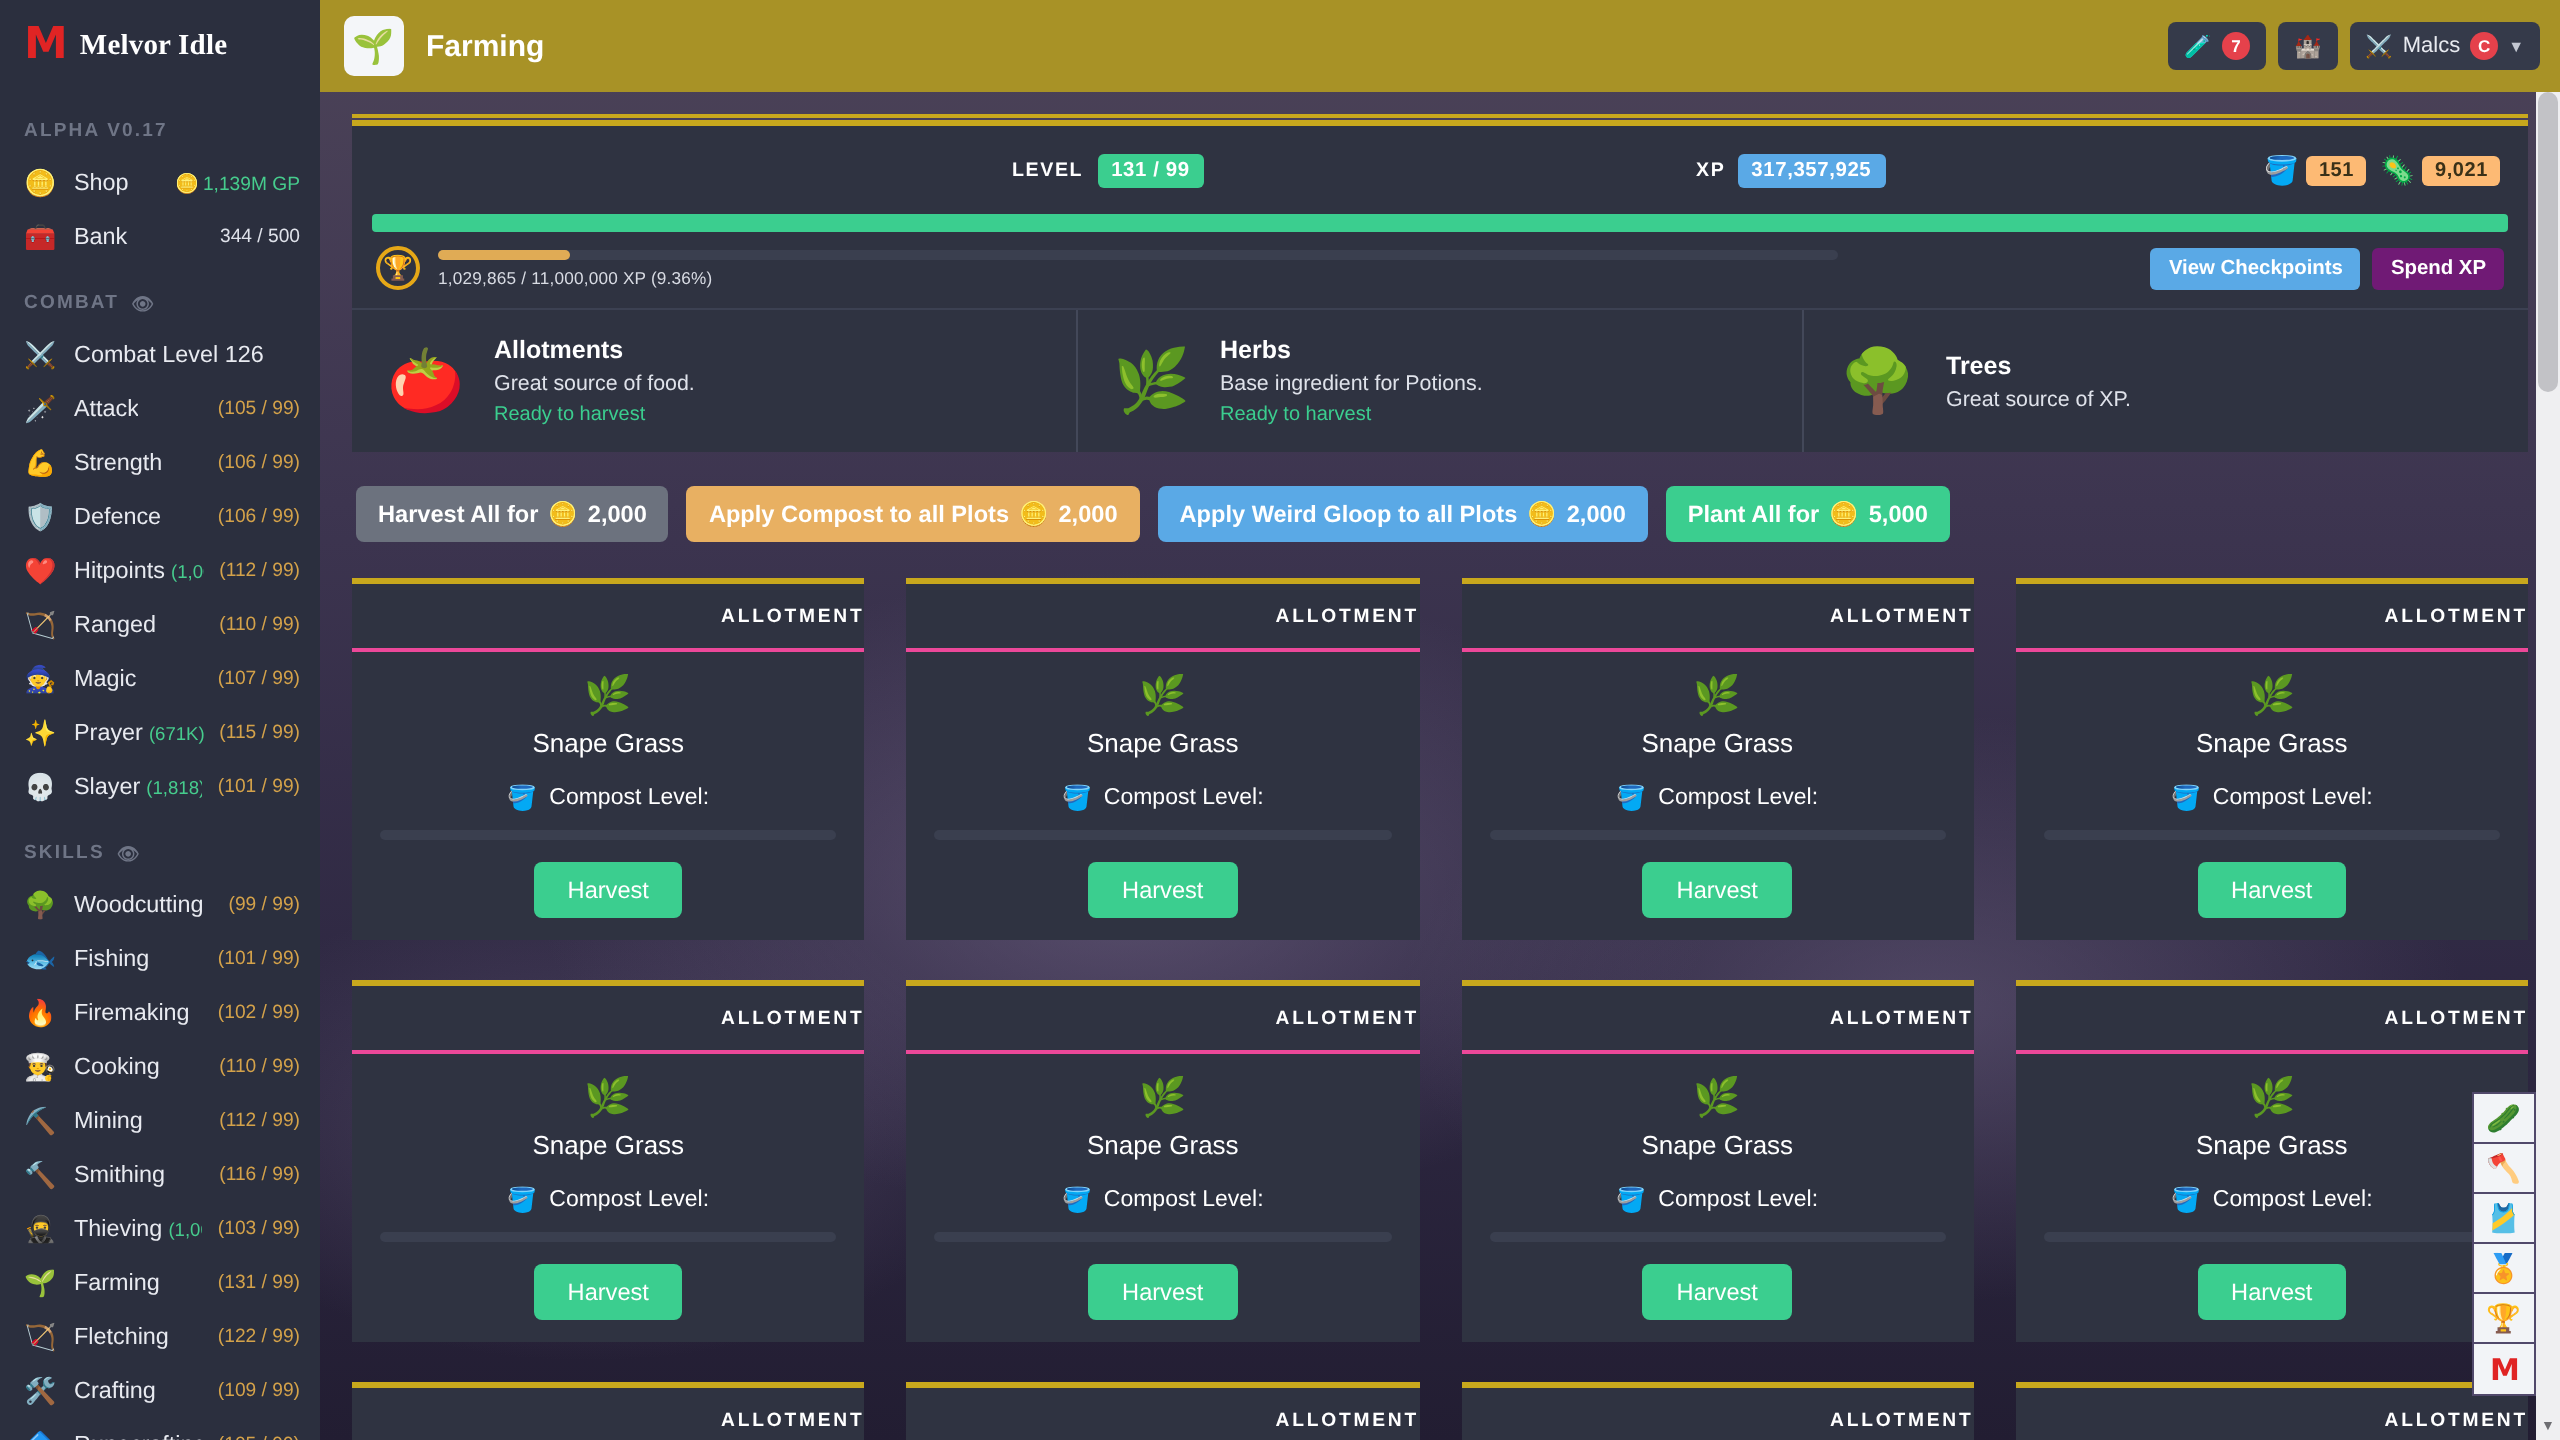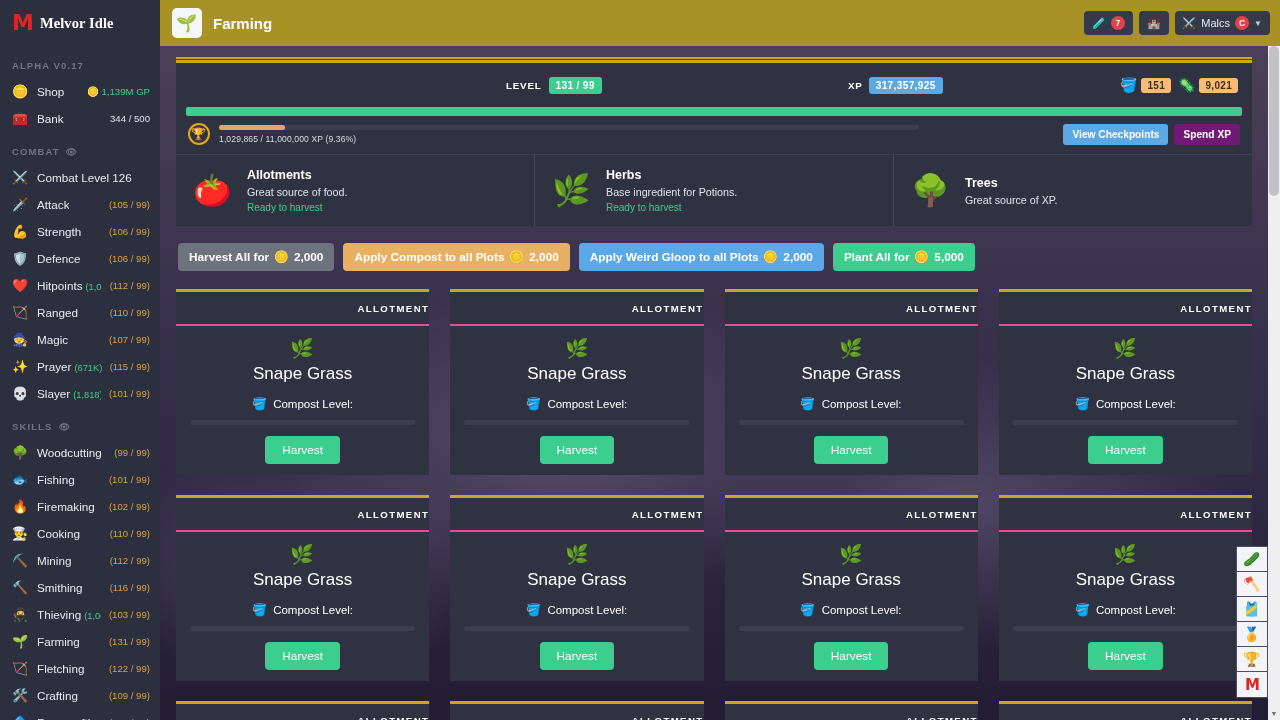--- a/index.html
+++ b/index.html
@@ -117,7 +117,7 @@
   
   #content {
     position: absolute; top: 46px; left: 0; right: 12px; bottom: 0;
-    padding: 14px 16px 0 16px;
+    padding: 14px 4px 0 16px;
     overflow: hidden;
   }
 

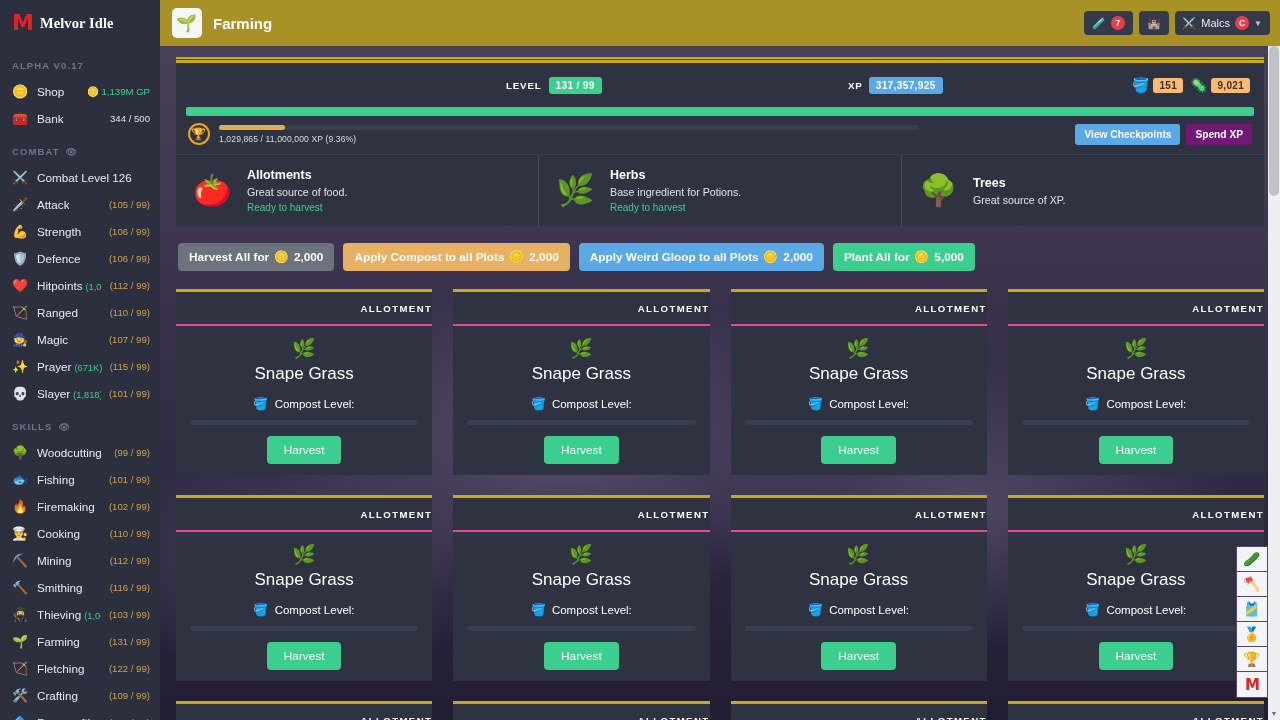--- a/index.html
+++ b/index.html
@@ -257,7 +257,7 @@
   }
   .plot-body { padding: 13px 14px 0 14px; text-align: center; }
   .crop-ico { font-size: 19px; line-height: 1; }
-  .crop-name { color: #fff; font-size: 17px; margin-top: 6px; }
+  .crop-name { color: #fff; font-size: 13px; margin-top: 6px; }
   .compost-row {
     display: flex; align-items: center; justify-content: center;
     gap: 6px; margin-top: 13px;

